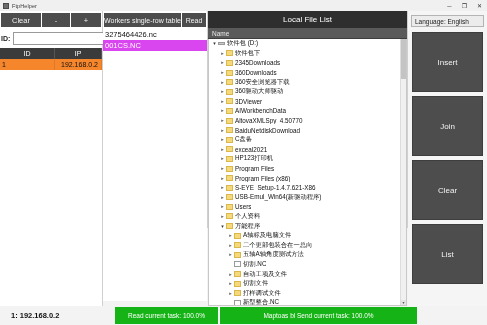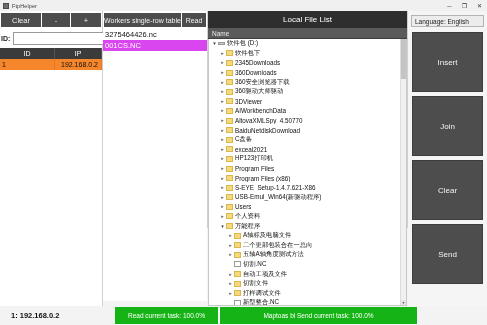--- a/index.html
+++ b/index.html
@@ -380,7 +380,7 @@
     <div class="abtn">Insert</div>
     <div class="abtn">Join</div>
     <div class="abtn">Clear</div>
-    <div class="abtn">Send</div>
+    <div class="abtn">List</div>
   </div>
 
   <div class="status">

